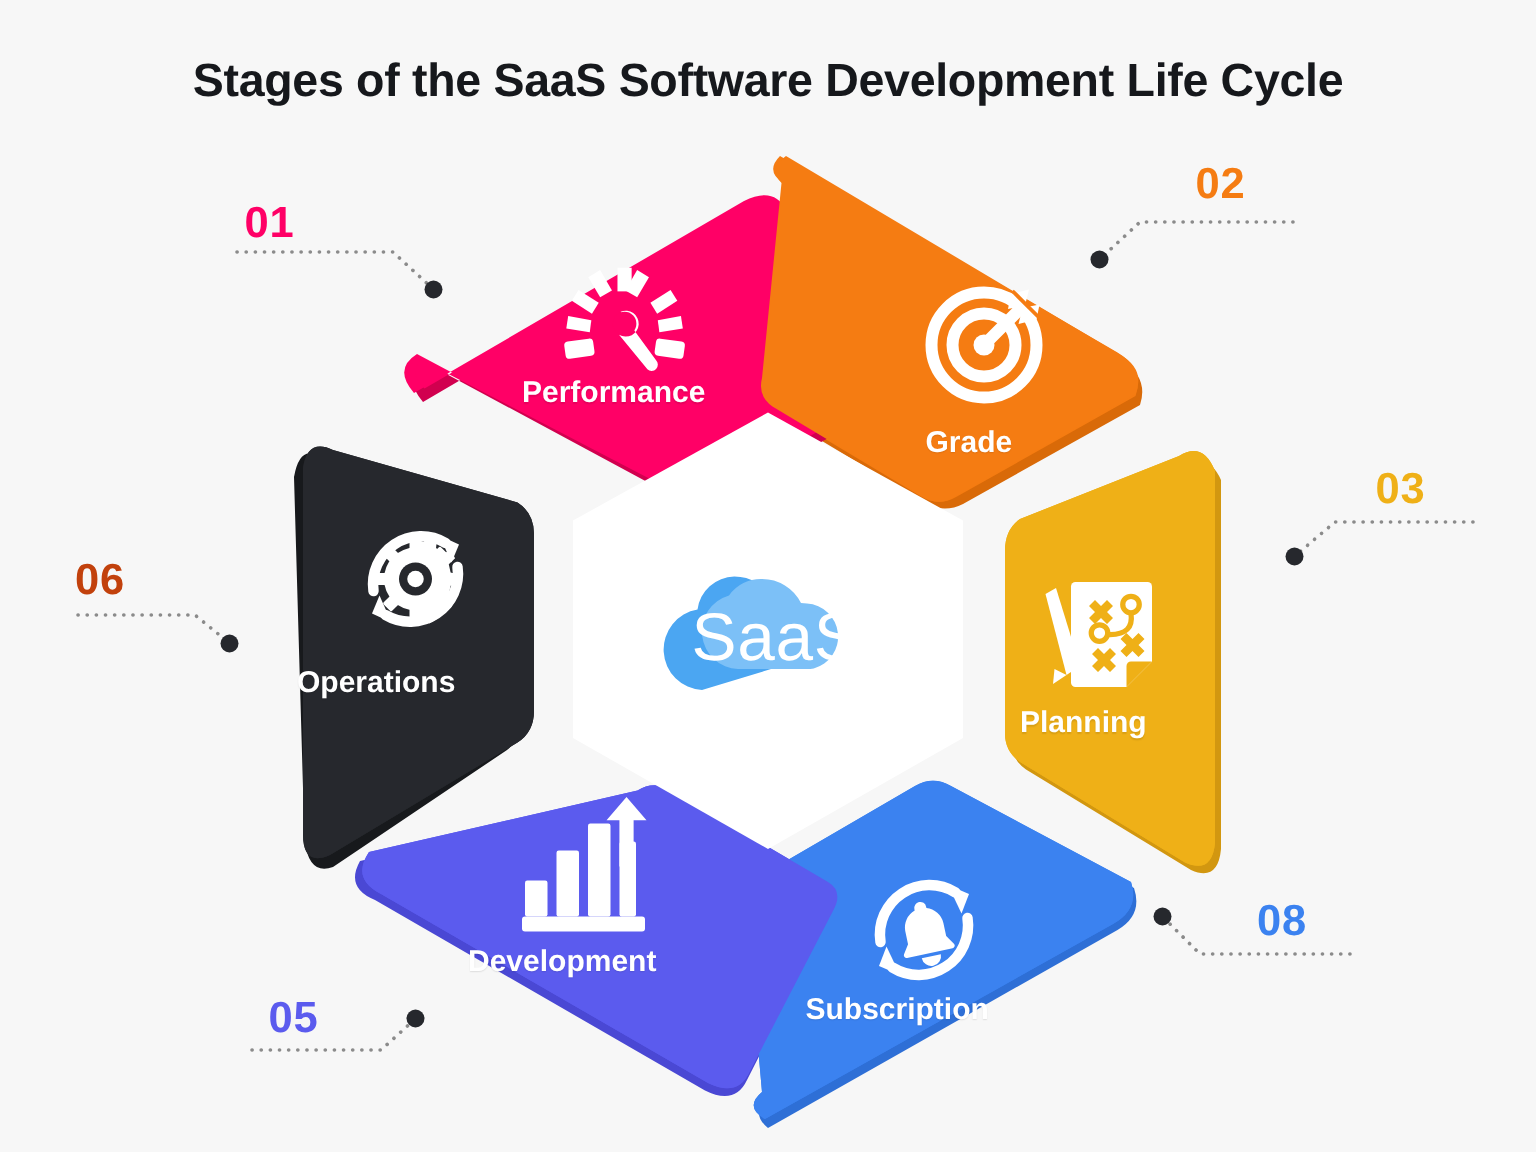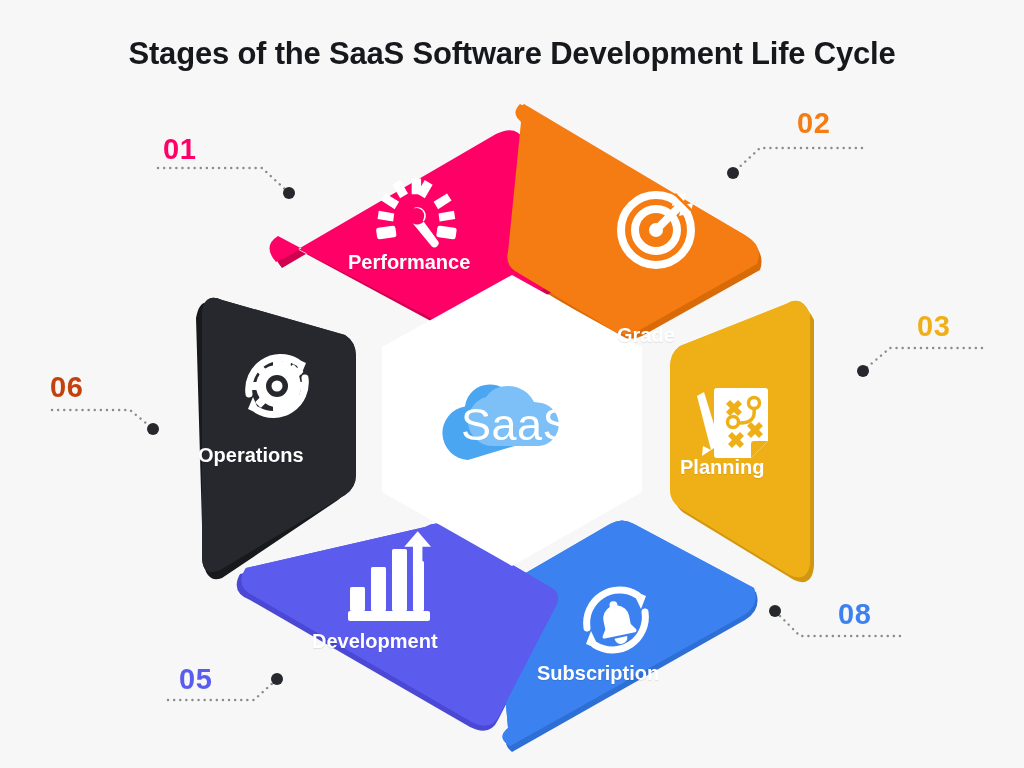--- a/index.html
+++ b/index.html
@@ -364,7 +364,7 @@
 <div class="num-label" style="left:50px; top:371px; color:#c2410c;">06</div>
 
 <div class="seg-label" style="left:348px; top:251px;">Performance</div>
-<div class="seg-label" style="left:617px; top:284px;margin-top:40px;">Grade</div>
+<div class="seg-label" style="left:617px; top:284px;">Grade</div>
 <div class="seg-label" style="left:680px; top:456px;">Planning</div>
 <div class="seg-label" style="left:537px; top:662px;">Subscription</div>
 <div class="seg-label" style="left:312px; top:630px;">Development</div>

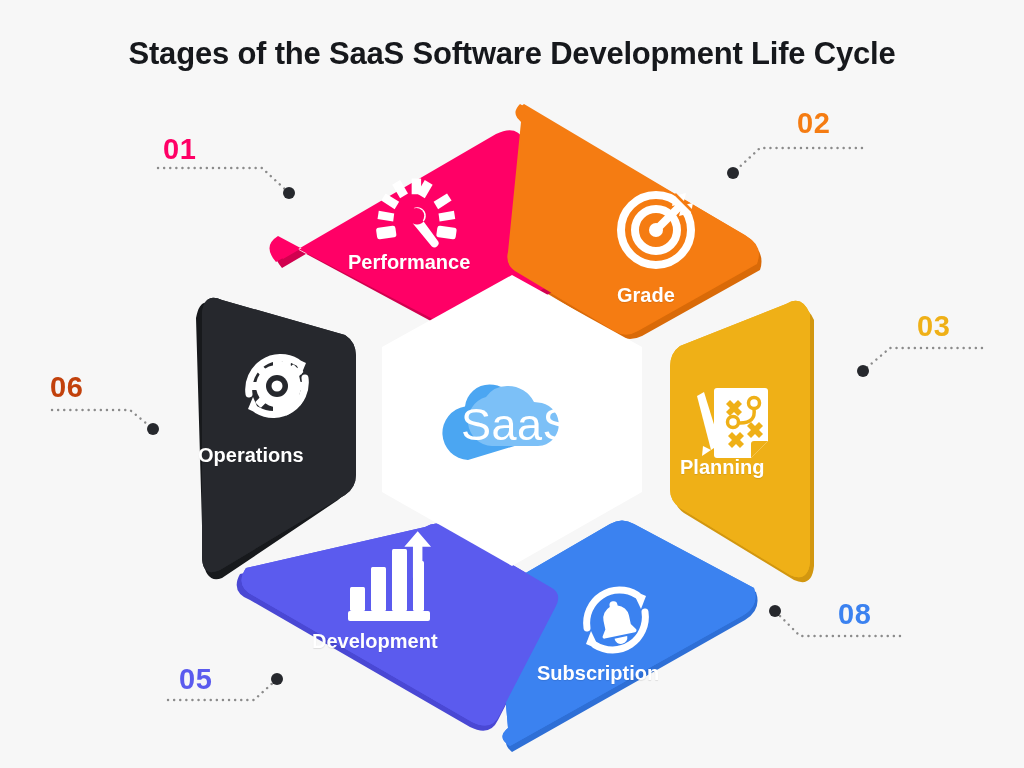--- a/index.html
+++ b/index.html
@@ -365,7 +365,7 @@
 
 <div class="seg-label" style="left:348px; top:251px;">Performance</div>
 <div class="seg-label" style="left:617px; top:284px;">Grade</div>
-<div class="seg-label" style="left:680px; top:456px;">Planning</div>
+<div class="seg-label" style="left:680px; top:471px;">Planning</div>
 <div class="seg-label" style="left:537px; top:662px;">Subscription</div>
 <div class="seg-label" style="left:312px; top:630px;">Development</div>
 <div class="seg-label" style="left:198px; top:444px;">Operations</div>

